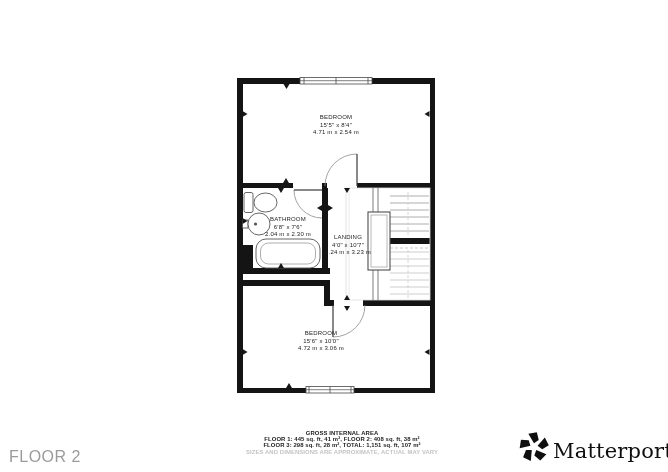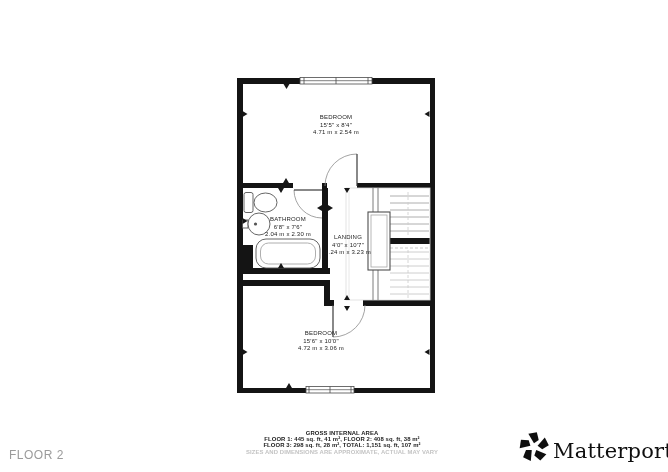--- a/index.html
+++ b/index.html
@@ -8,7 +8,7 @@
   .plan-svg{position:absolute;left:0;top:0;}
   .room-label{position:absolute;text-align:center;color:#1c1c1c;font-size:6px;
               line-height:7.5px;letter-spacing:.2px;white-space:nowrap;}
-  .floor-label{position:absolute;left:9px;top:448px;font-size:12px;color:#9b9b9b;
+  .floor-label{position:absolute;left:9px;top:448px;font-size:16px;color:#9b9b9b;
                letter-spacing:.5px;}
   .gia{position:absolute;left:192px;top:430px;width:300px;text-align:center;
        font-size:5.9px;line-height:6.2px;color:#1b1b1b;font-weight:bold;letter-spacing:.1px;}

